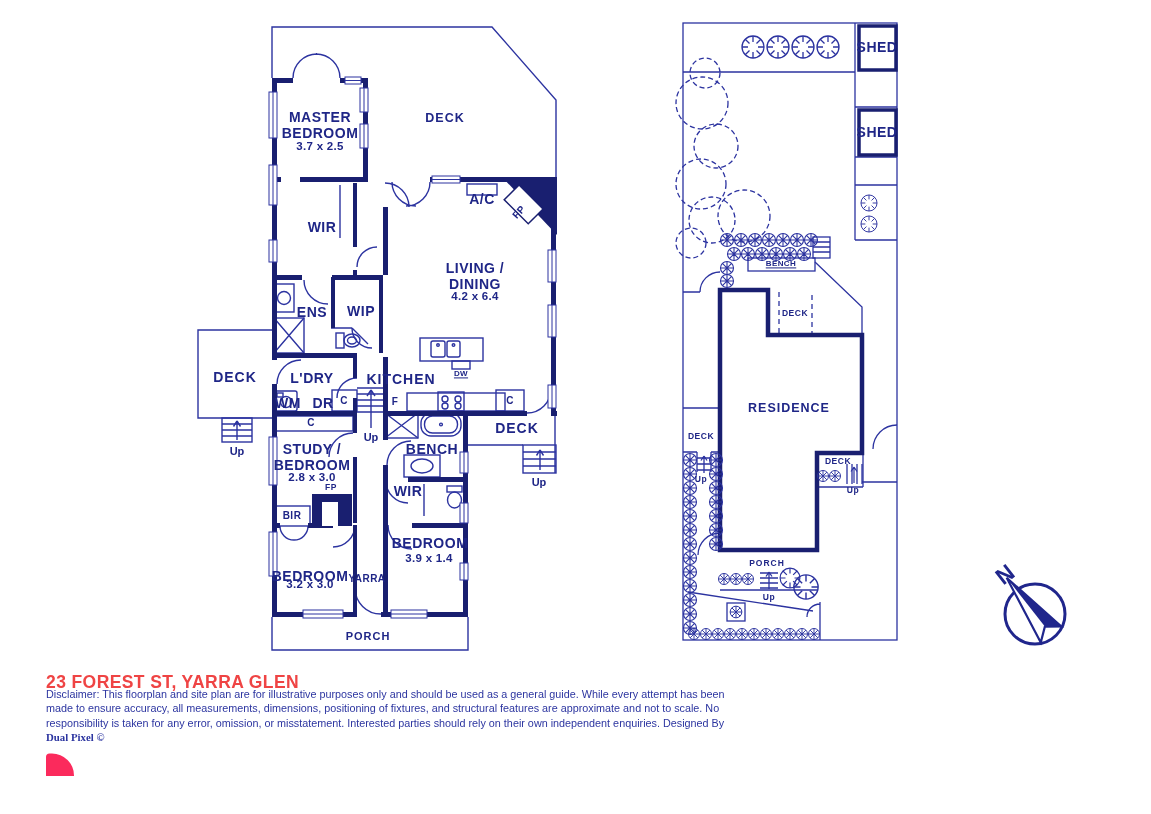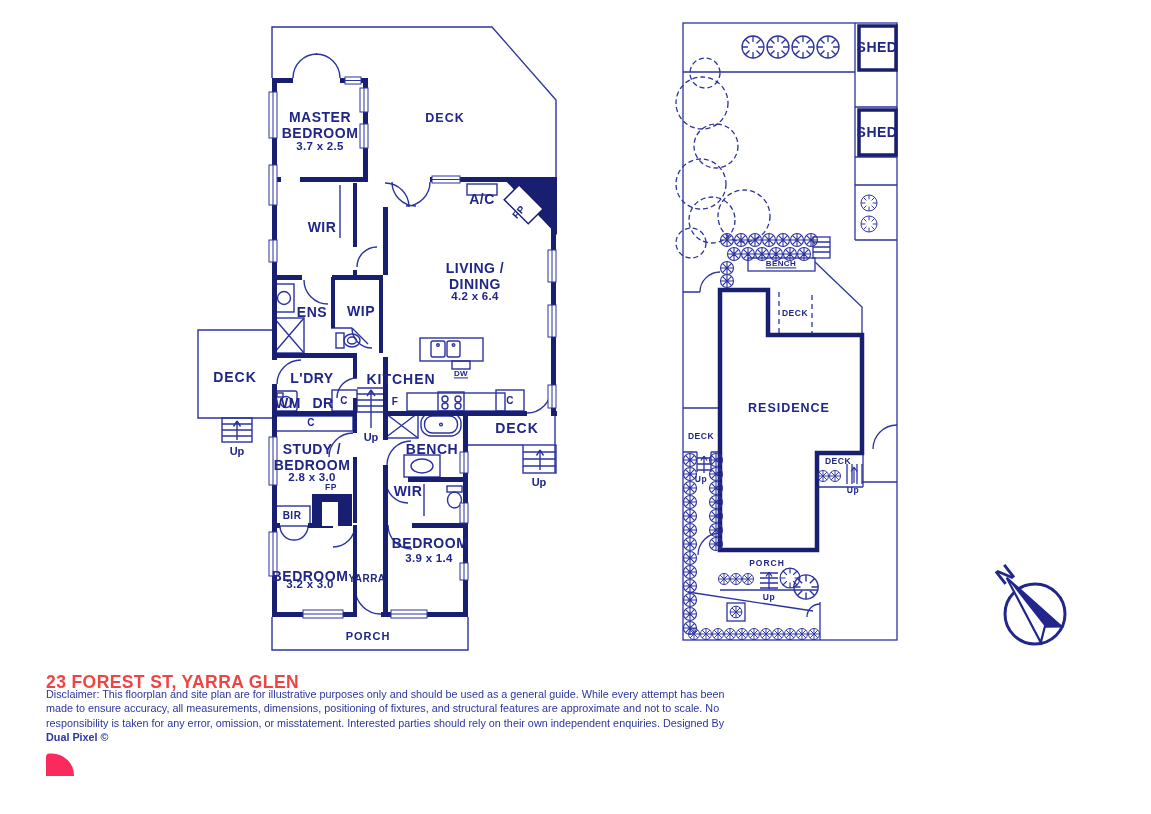--- a/index.html
+++ b/index.html
@@ -22,7 +22,7 @@
            letter-spacing:0.4px;color:#ef4444;margin-top:10px;}
   .disclaimer{position:absolute;left:46px;top:687px;width:690px;font-size:10.8px;
               line-height:14.3px;color:#2c35a0;font-weight:400;}
-  .designed{font-weight:700;}
+  .designed{font-weight:700;font-family:Liberation Serif, serif;}
   .brand{position:absolute;left:81px;top:756px;font-size:21.5px;font-weight:800;
          letter-spacing:3.4px;color:#232e8f;}
 </style>

